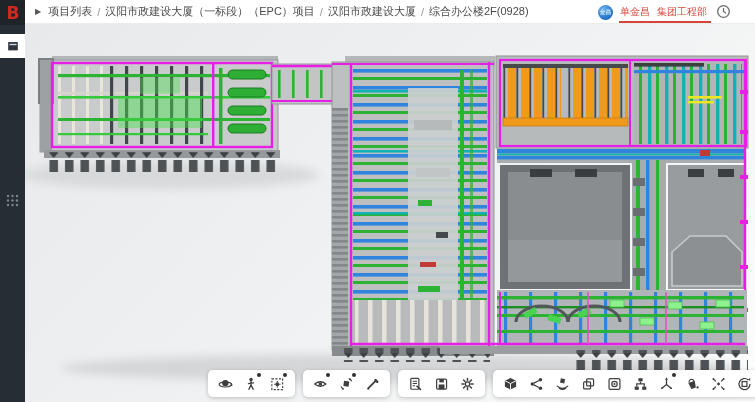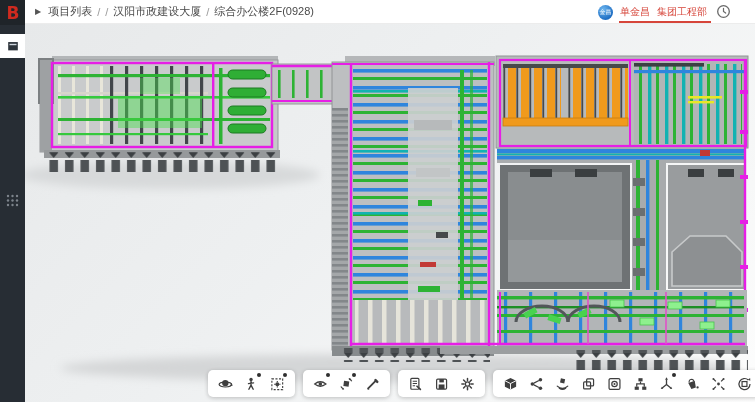--- a/index.html
+++ b/index.html
@@ -417,6 +417,7 @@
       <span class="tri">▶</span>
       <span class="crumb">项目列表</span>
       <span class="sep">/</span>
+      <span class="crumb">汉阳市政建设大厦（一标段）（EPC）项目</span>
       <span class="sep">/</span>
       <span class="crumb">汉阳市政建设大厦</span>
       <span class="sep">/</span>

